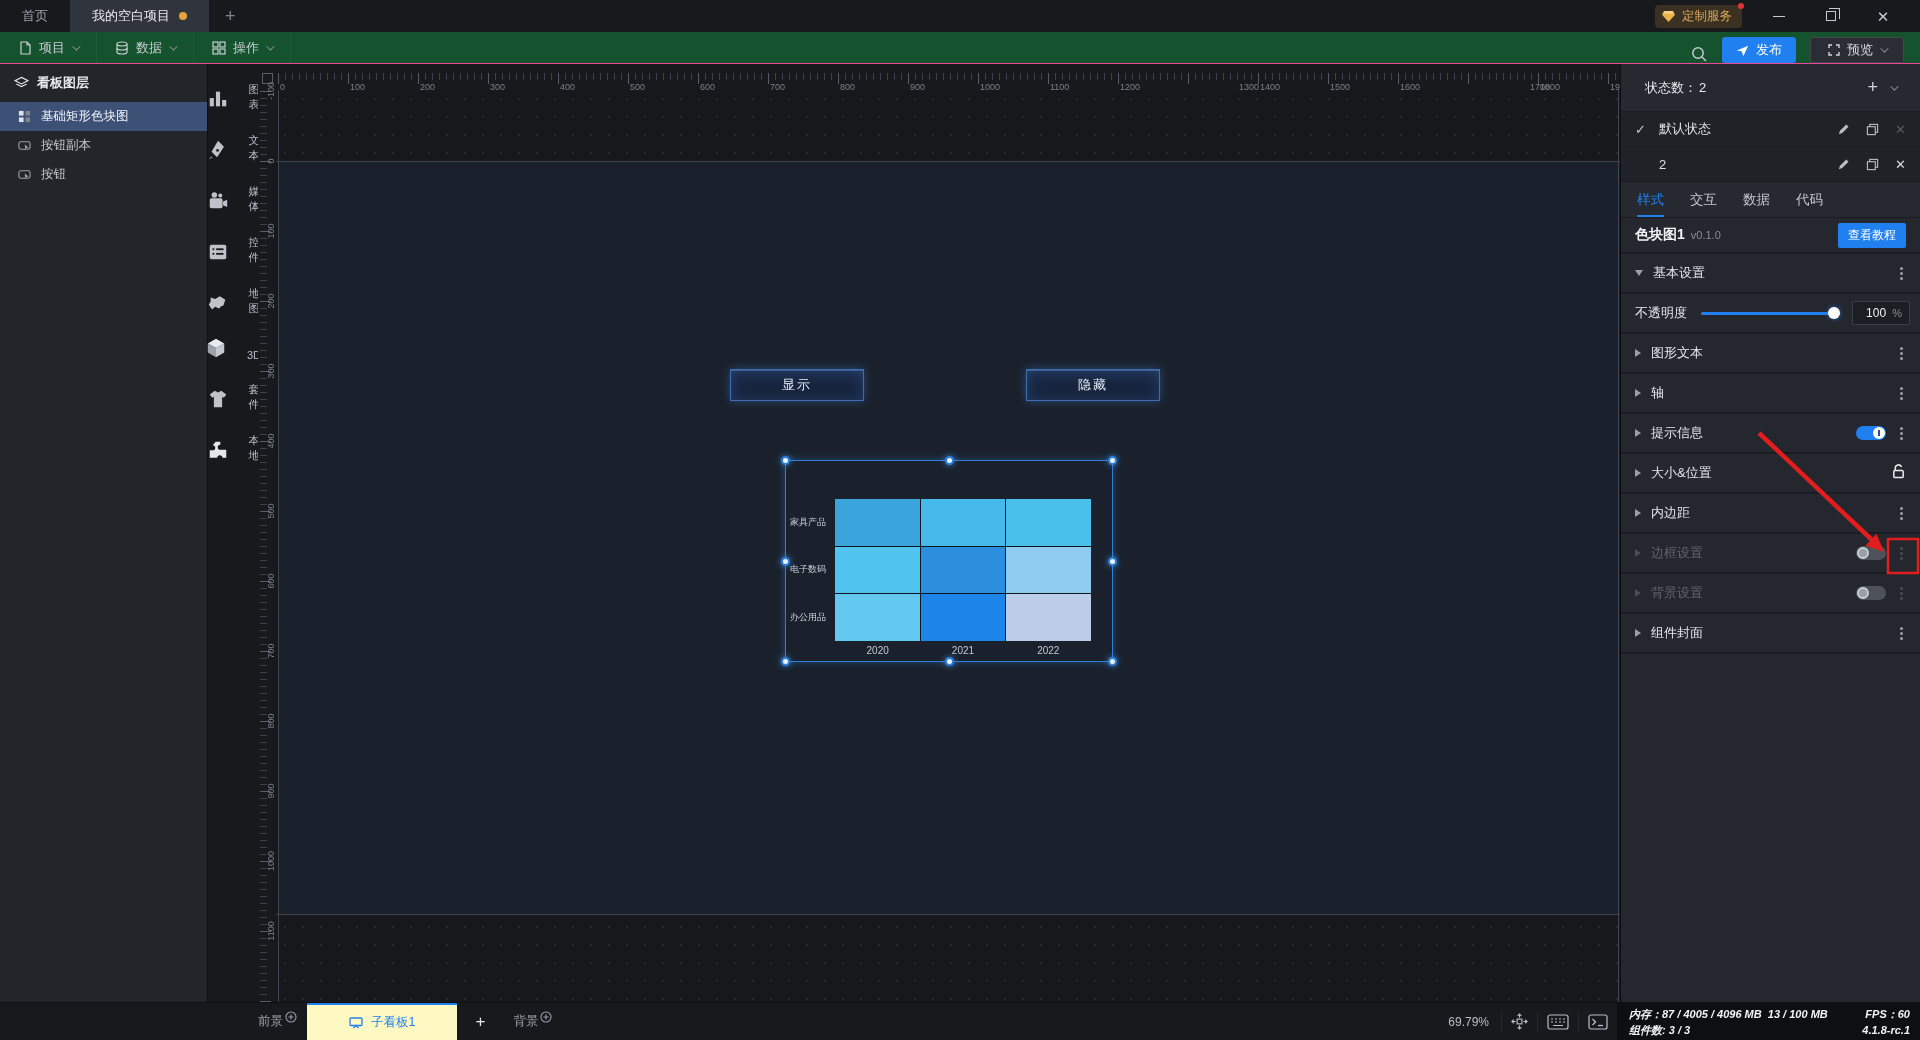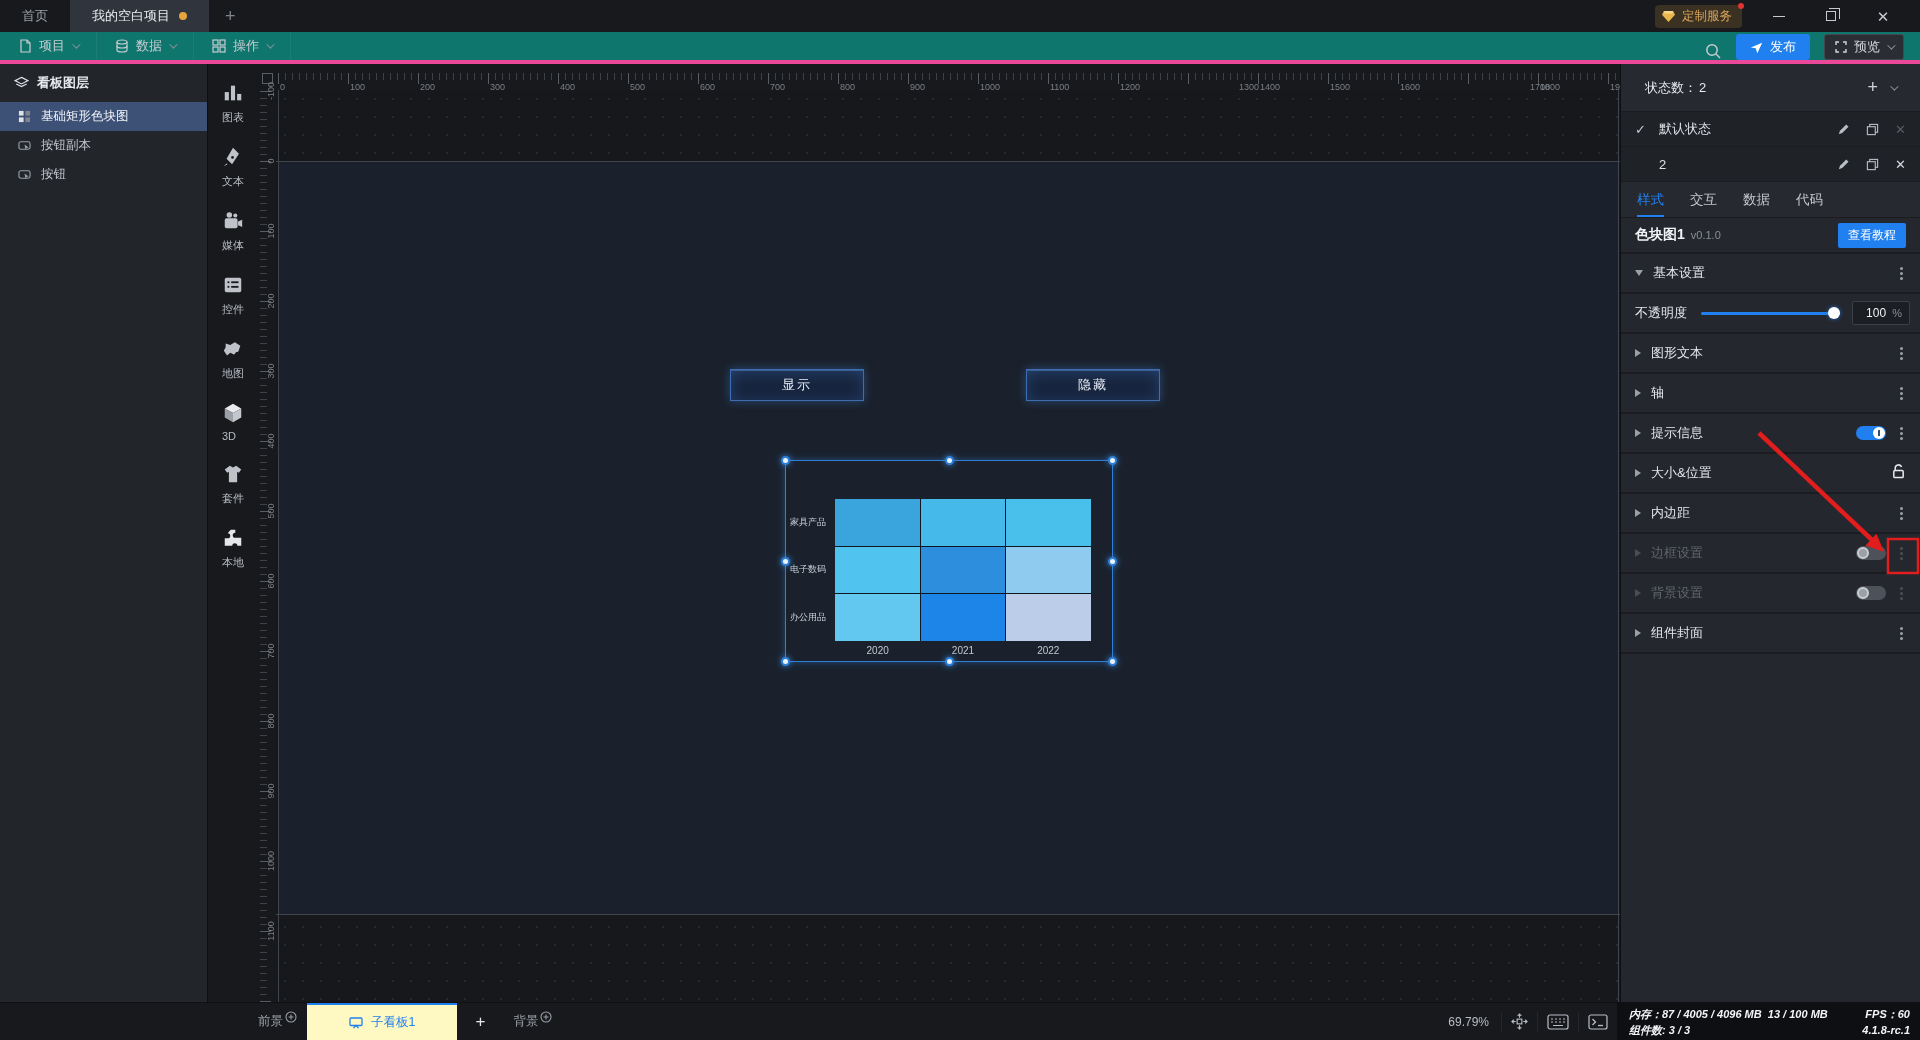--- a/index.html
+++ b/index.html
@@ -22,7 +22,7 @@
   .close-glyph{font-size:15px;line-height:1;color:#c6cad0;}
 
   
-  .menubar{position:absolute;top:32px;left:0;right:0;height:32px;background:#0f766e;display:flex;align-items:stretch;border-bottom:4px solid #ec4899;}
+  .menubar{position:absolute;top:32px;left:0;right:0;height:32px;background:#14532d;display:flex;align-items:stretch;border-bottom:1px solid #ec4899;}
   .menu-item{display:flex;align-items:center;gap:7px;padding:0 18px;border-right:1px solid rgba(255,255,255,.05);color:#c9cdd3;}
   .caret{display:inline-block;width:6px;height:6px;border-right:1.4px solid #8a9098;border-bottom:1.4px solid #8a9098;transform:rotate(45deg) translateY(-2px);}
   .mb-right{margin-left:auto;display:flex;align-items:flex-end;gap:14px;padding-right:16px;}

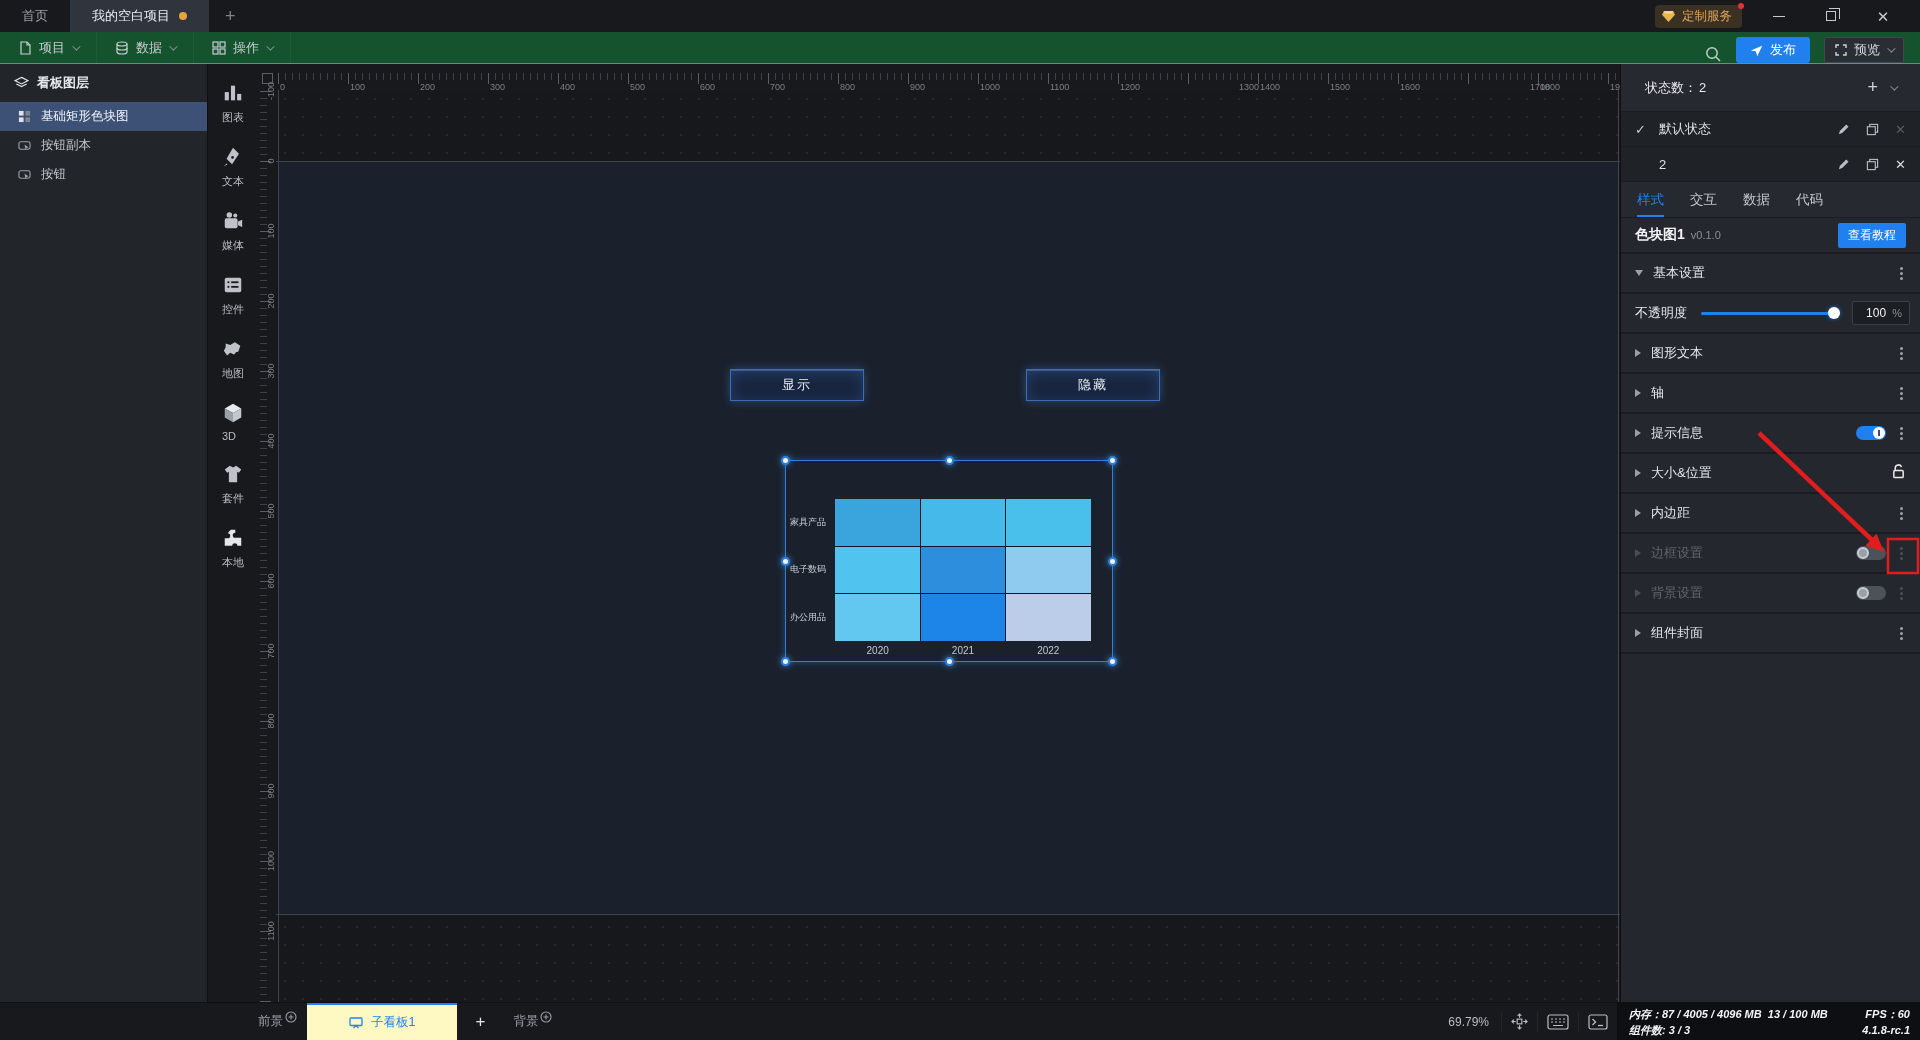--- a/index.html
+++ b/index.html
@@ -27,7 +27,7 @@
   .caret{display:inline-block;width:6px;height:6px;border-right:1.4px solid #8a9098;border-bottom:1.4px solid #8a9098;transform:rotate(45deg) translateY(-2px);}
   .mb-right{margin-left:auto;display:flex;align-items:flex-end;gap:14px;padding-right:16px;}
   .btn-publish{display:flex;align-items:center;gap:7px;background:#2080f0;color:#fff;border-radius:3px;height:26px;padding:0 14px;font-size:13px;}
-  .btn-preview{display:flex;align-items:center;gap:7px;border:1px solid #43474e;background:#2a2d33;color:#d2d6db;border-radius:3px;height:26px;padding:0 10px;font-size:13px;}
+  .btn-preview{display:flex;align-items:center;gap:7px;border:1px solid #43474e;background:#2a2d33;color:#d2d6db;border-radius:3px;height:26px;padding:0 17px;font-size:13px;}
 
   
   .app-body{position:absolute;top:64px;bottom:38px;left:0;right:0;display:flex;}

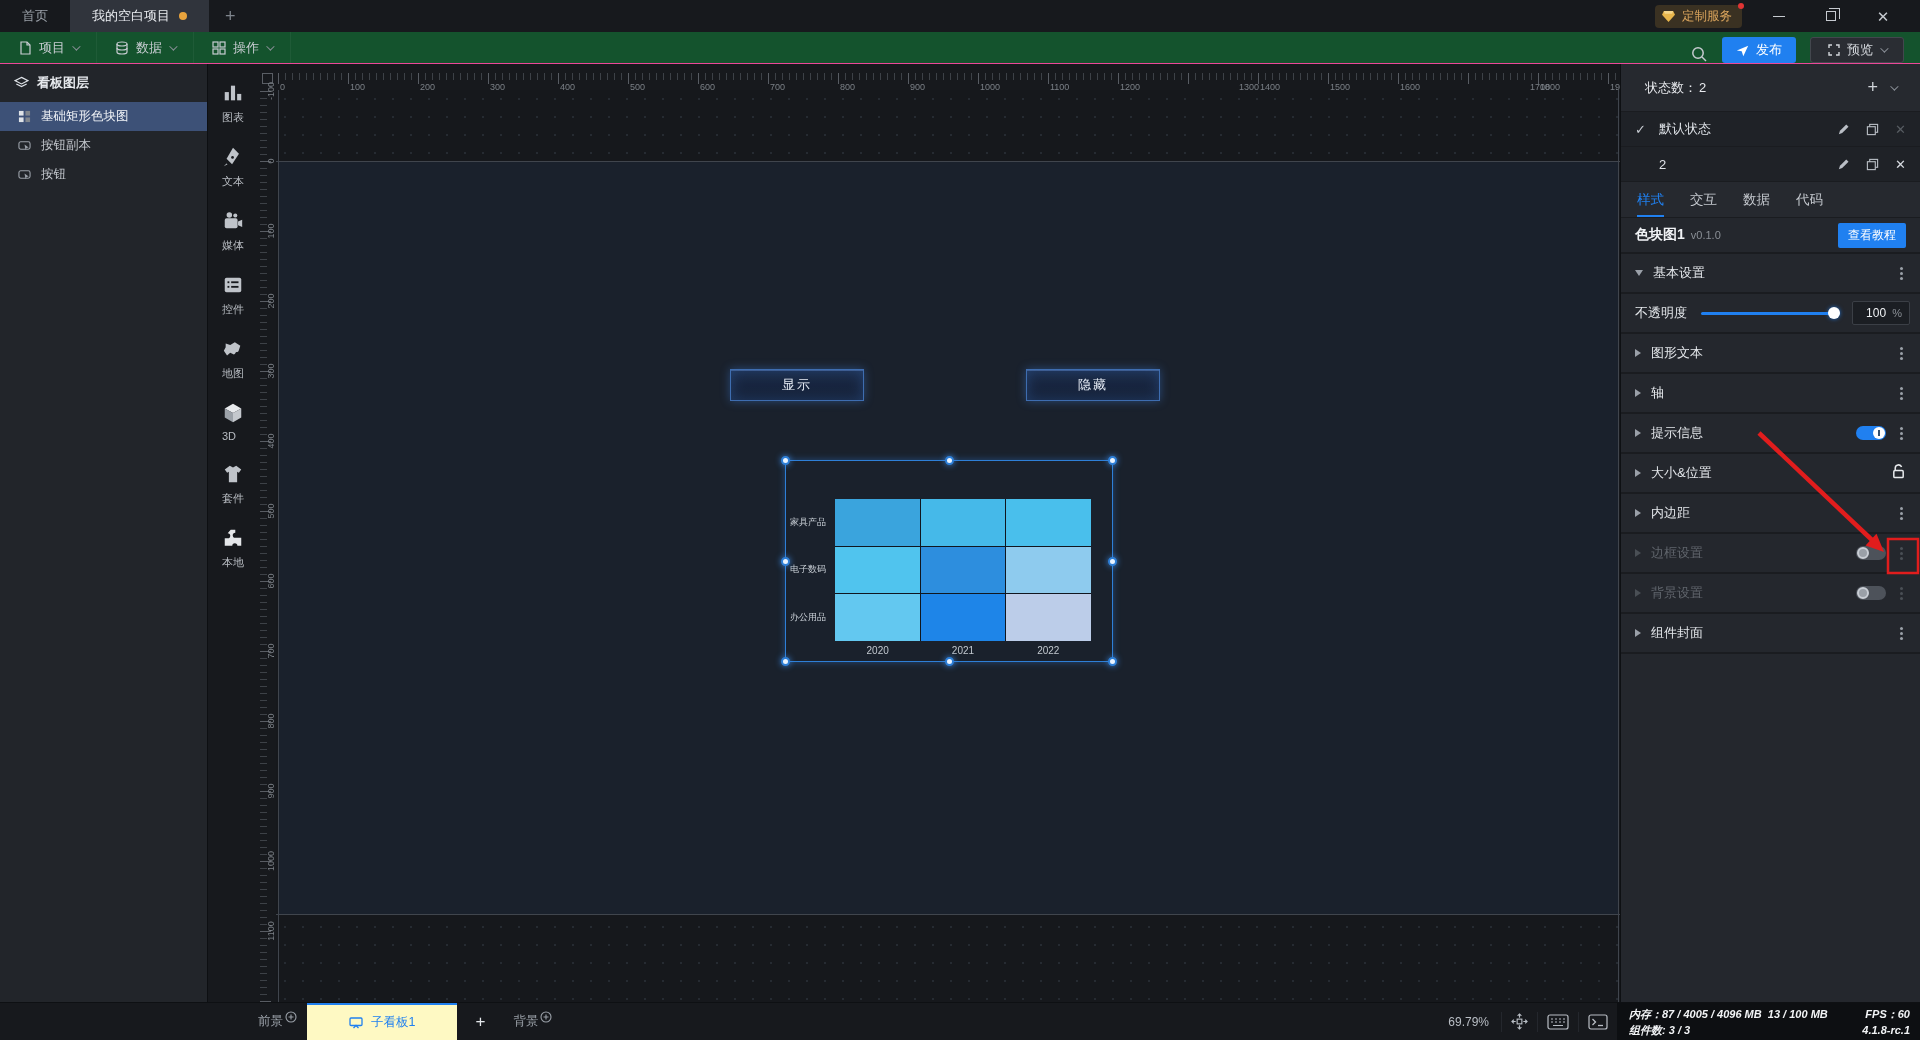--- a/index.html
+++ b/index.html
@@ -41,7 +41,7 @@
 
   
   .icon-strip{width:51px;background:#17191d;border-left:1px solid #0d0f12;display:flex;flex-direction:column;align-items:center;padding-top:18px;gap:21px;}
-  .tool-item{display:flex;flex-direction:column;align-items:flex-start;gap:4px;color:#b9bdc3;font-size:11px;}
+  .tool-item{display:flex;flex-direction:row;align-items:flex-end;gap:20px;color:#b9bdc3;font-size:11px;}
 
   
   .canvas{flex:1;position:relative;background:#17191d;overflow:hidden;}

